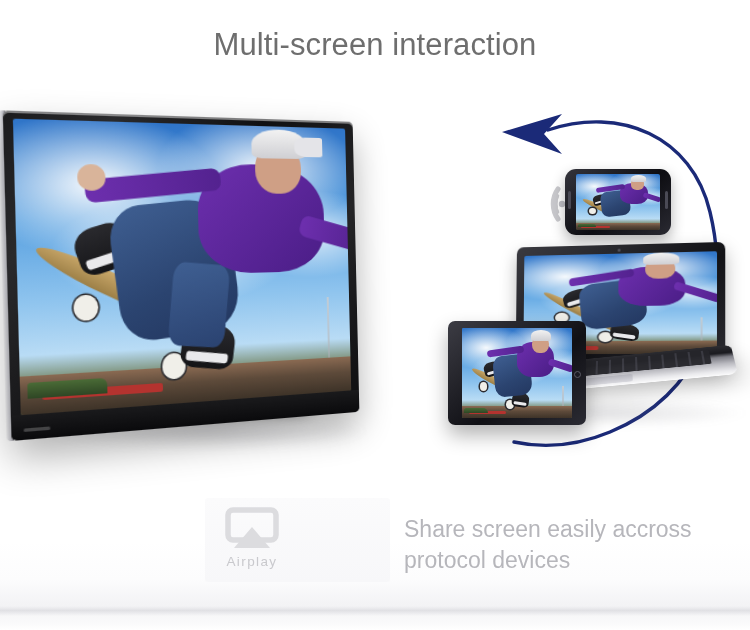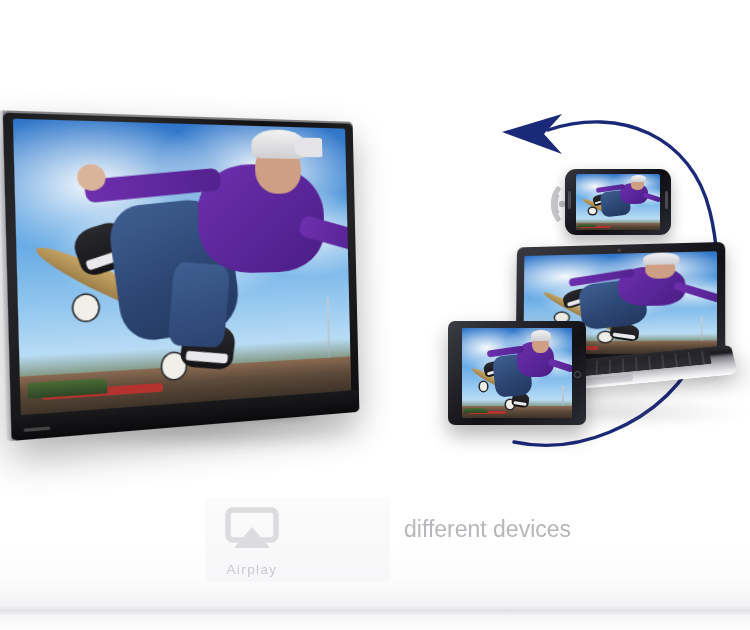--- a/index.html
+++ b/index.html
@@ -142,6 +142,7 @@
 
 <div class="stage">
 
+  <h1 class="title">Multi-screen interaction</h1>
 
   <div class="tv-shadow"></div>
   <div class="tv-stand"></div>

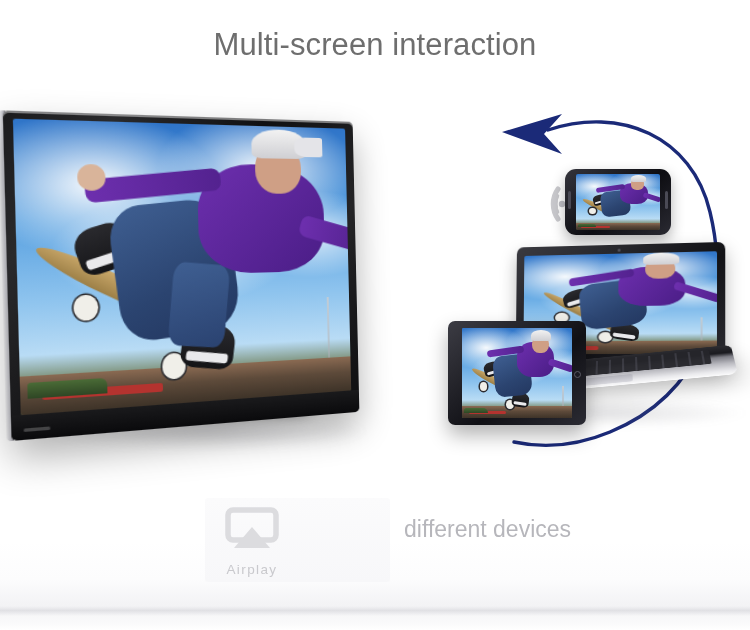--- a/index.html
+++ b/index.html
@@ -296,6 +296,7 @@
   </div>
 
   <div class="tagline">
+    <div>Share screen easily accross</div>
     <div>different devices</div>
   </div>
 

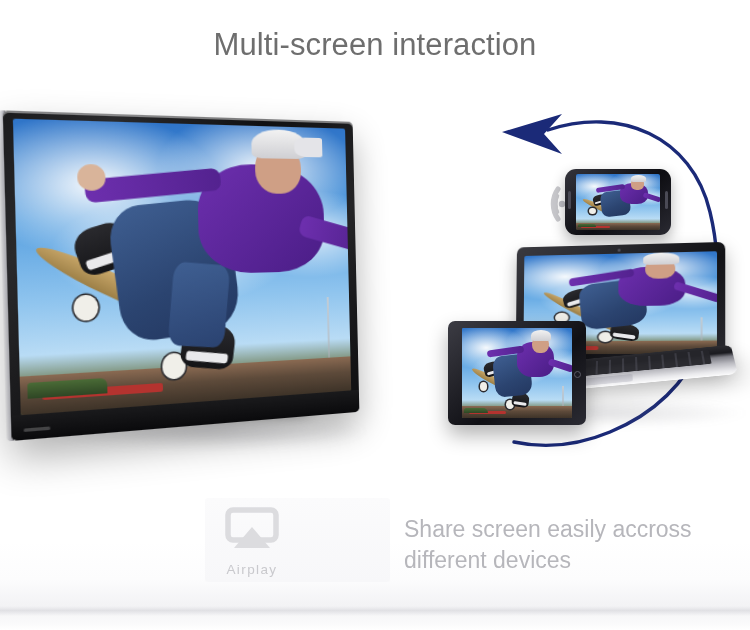--- a/index.html
+++ b/index.html
@@ -131,7 +131,7 @@
   .badge.airplay{left:8px;}
   .badge.dlna{left:96px;}
   .badge .glyph{height:46px;display:flex;align-items:center;justify-content:center;}
-  .badge .cap-txt{font-size:13.5px;color:#c9c9cd;letter-spacing:1.4px;margin-top:10px;}
+  .badge .cap-txt{font-size:13.5px;color:#c9c9cd;letter-spacing:1.4px;margin-top:2px;}
   .tagline{position:absolute;left:404px;top:514px;width:320px;
     font-size:23px;line-height:31px;color:#b6b6bb;font-weight:400;}
   .floorline{position:absolute;left:0;top:606px;width:750px;height:10px;

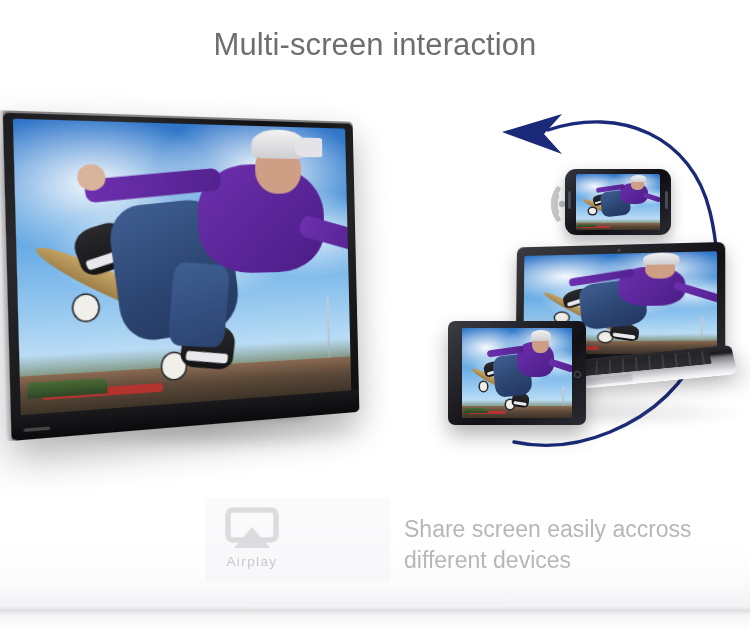--- a/index.html
+++ b/index.html
@@ -297,7 +297,7 @@
 
   <div class="tagline">
     <div>Share screen easily accross</div>
-    <div>different devices</div>
+    <div>protocol devices</div>
   </div>
 
   <div class="floorline"></div>

